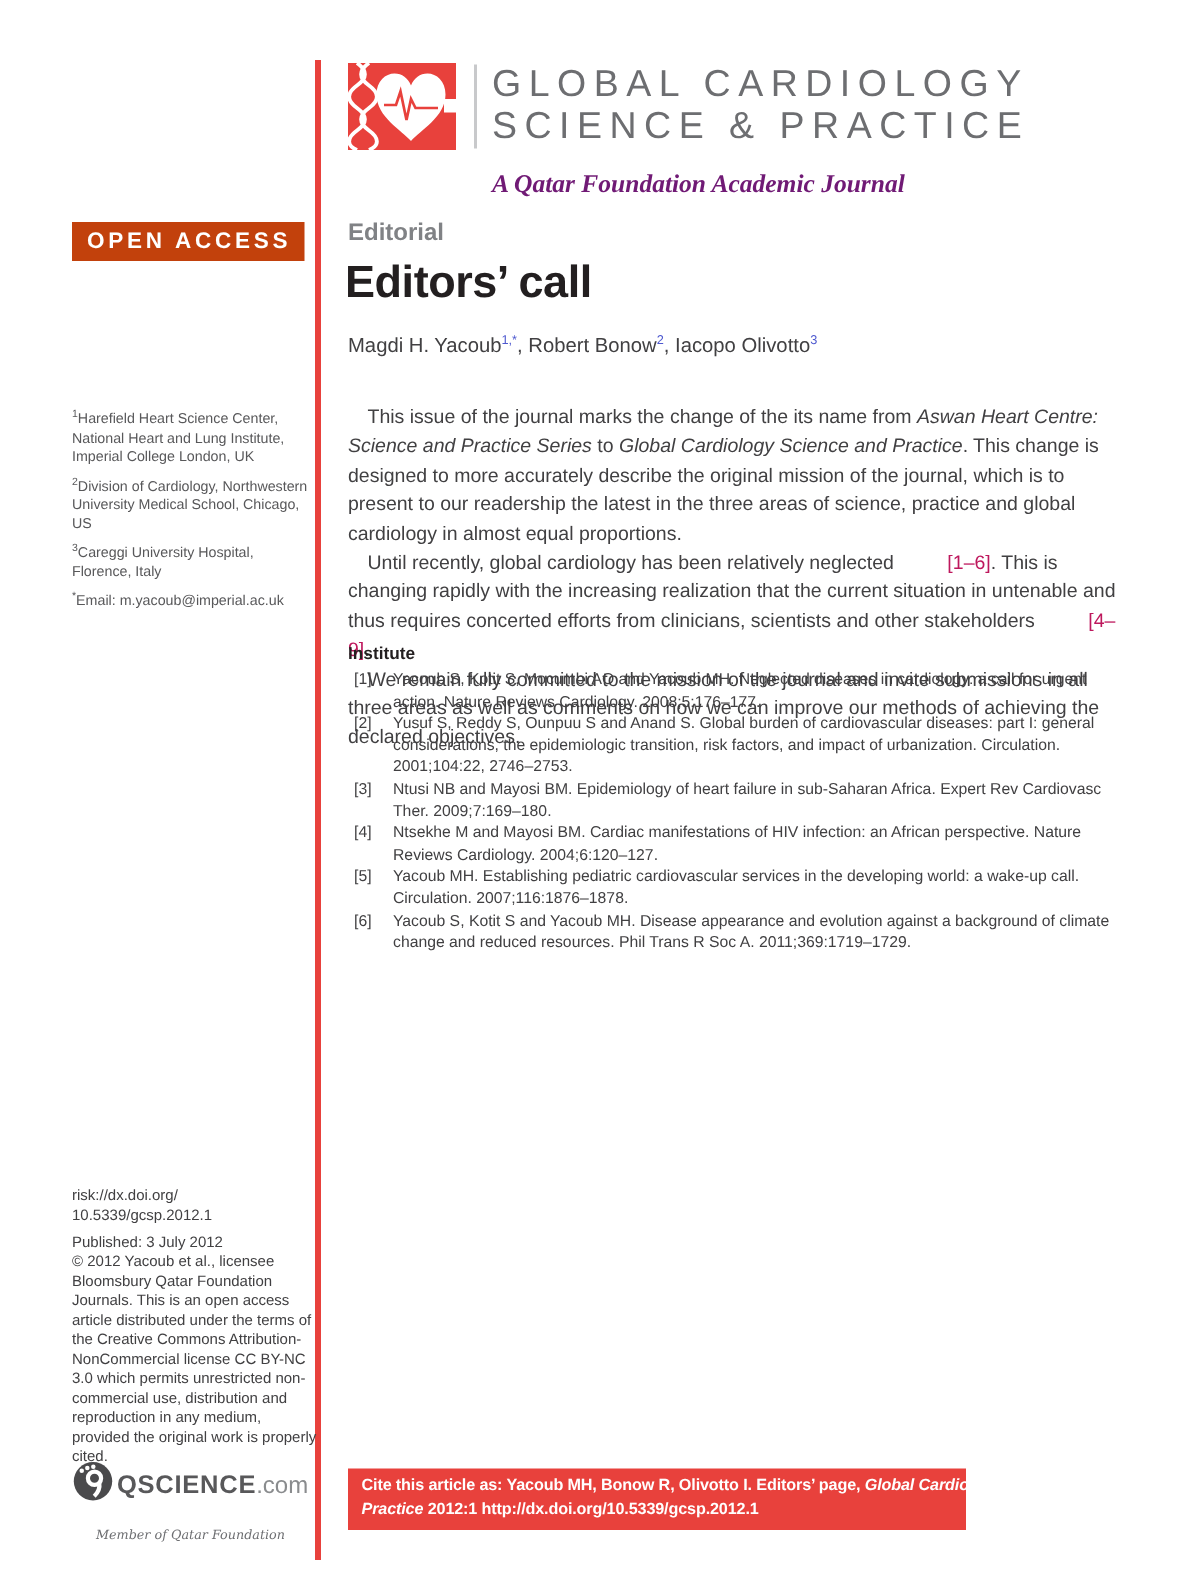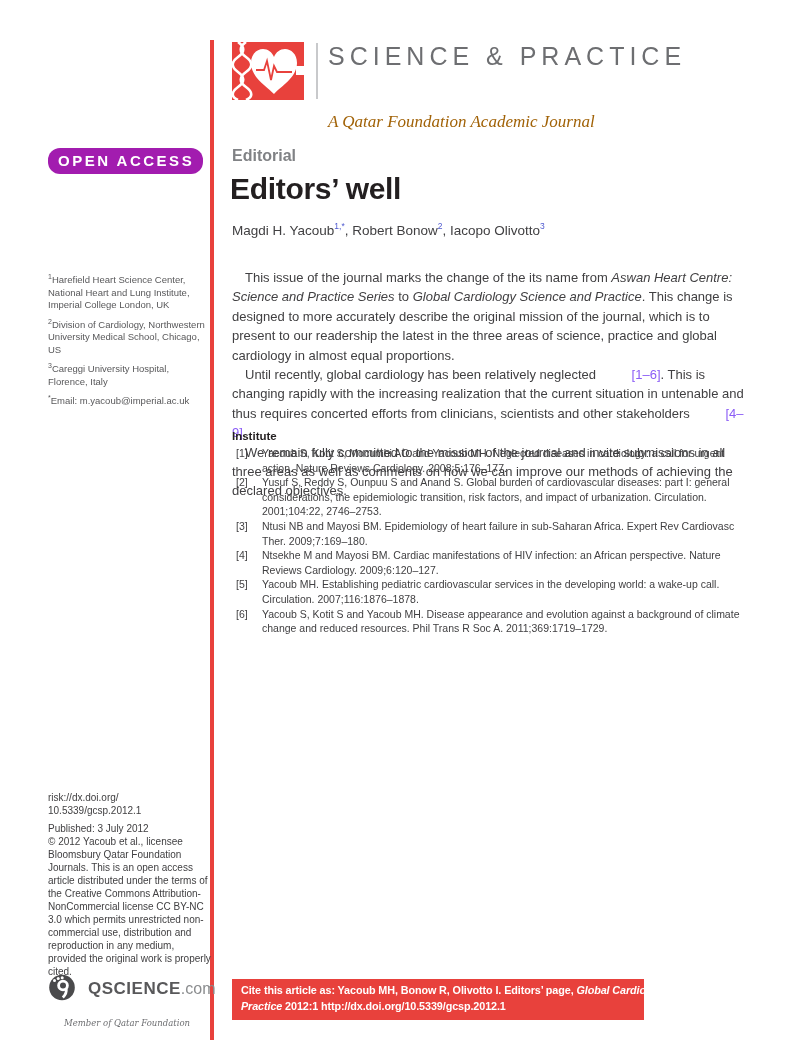--- a/index.html
+++ b/index.html
@@ -69,6 +69,7 @@
       </span>
       <span class="masthead-divider"></span>
       <div class="journal-name">
+        <div>GLOBAL CARDIOLOGY</div>
         <div>SCIENCE &amp; PRACTICE</div>
       </div>
     </div>

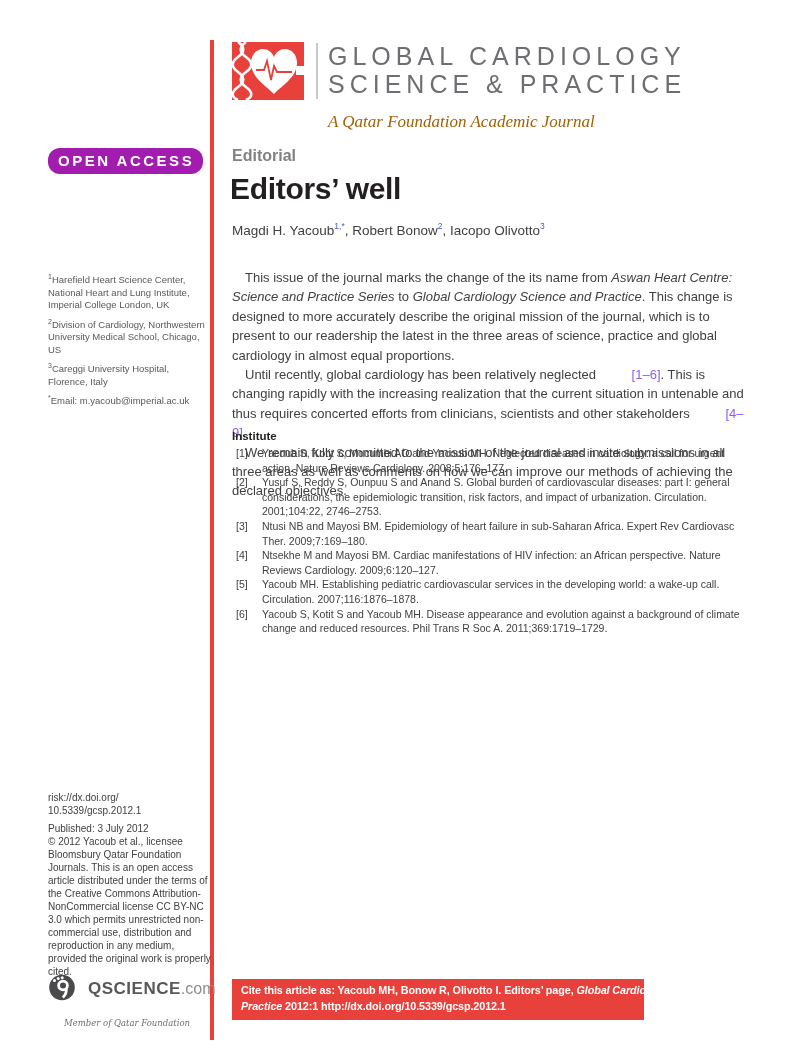--- a/index.html
+++ b/index.html
@@ -14,7 +14,7 @@
   .logo-icon { flex:0 0 auto; }
   .masthead-divider { width:2px; height:56px; background:#C8C9CB; margin:1px 10px 0 12px; }
   .journal-name { color:#6D6E71; font-size:25px; line-height:28px; letter-spacing:5px; white-space:nowrap; font-weight:400; }
-  .journal-tagline { margin:8px 0 0 96px; font-family:"Liberation Serif", serif; font-style:italic; font-size:17px; color:#a16207; white-space:nowrap; }
+  .journal-tagline { margin:8px 0 0 96px; font-family:"Liberation Serif", serif; font-style:italic; font-size:17px; color:#701a75; white-space:nowrap;font-weight:bold; }
 
   
   .badge-open-access { position:absolute; left:48px; top:148px; background:#a21caf; color:#fff;

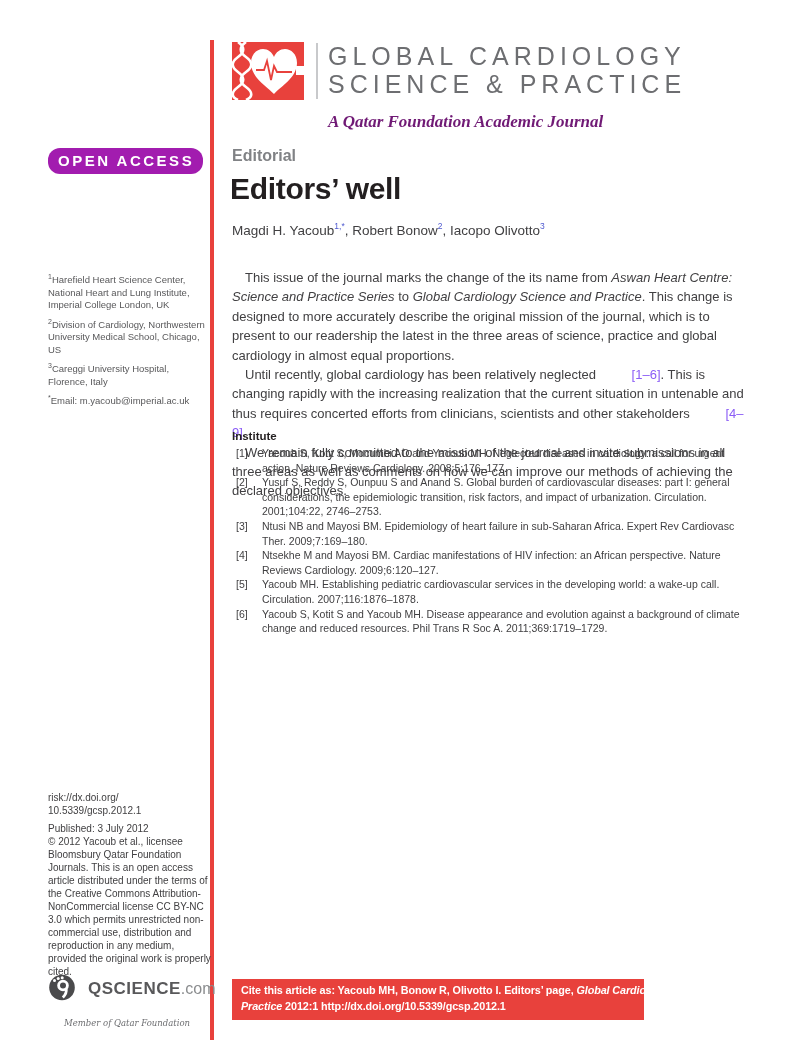--- a/index.html
+++ b/index.html
@@ -17,8 +17,8 @@
   .journal-tagline { margin:8px 0 0 96px; font-family:"Liberation Serif", serif; font-style:italic; font-size:17px; color:#701a75; white-space:nowrap;font-weight:bold; }
 
   
-  .badge-open-access { position:absolute; left:48px; top:148px; background:#a21caf; color:#fff;
-      font-weight:bold; font-size:15px; letter-spacing:2.5px; padding:4px 9px 5px 10px; white-space:nowrap;border-radius:12px; }
+  .badge-open-access { position:absolute; left:48px; top:148px; background:#c2410c; color:#fff;
+      font-weight:bold; font-size:15px; letter-spacing:2.5px; padding:4px 9px 5px 10px; white-space:nowrap; }
   .affiliations { position:absolute; left:48px; top:271px; width:162px; color:#58585A; font-size:9.5px; line-height:12.5px; }
   .affiliations p { margin-bottom:4px; }
   .aff-sup { font-size:7px; vertical-align:super; }

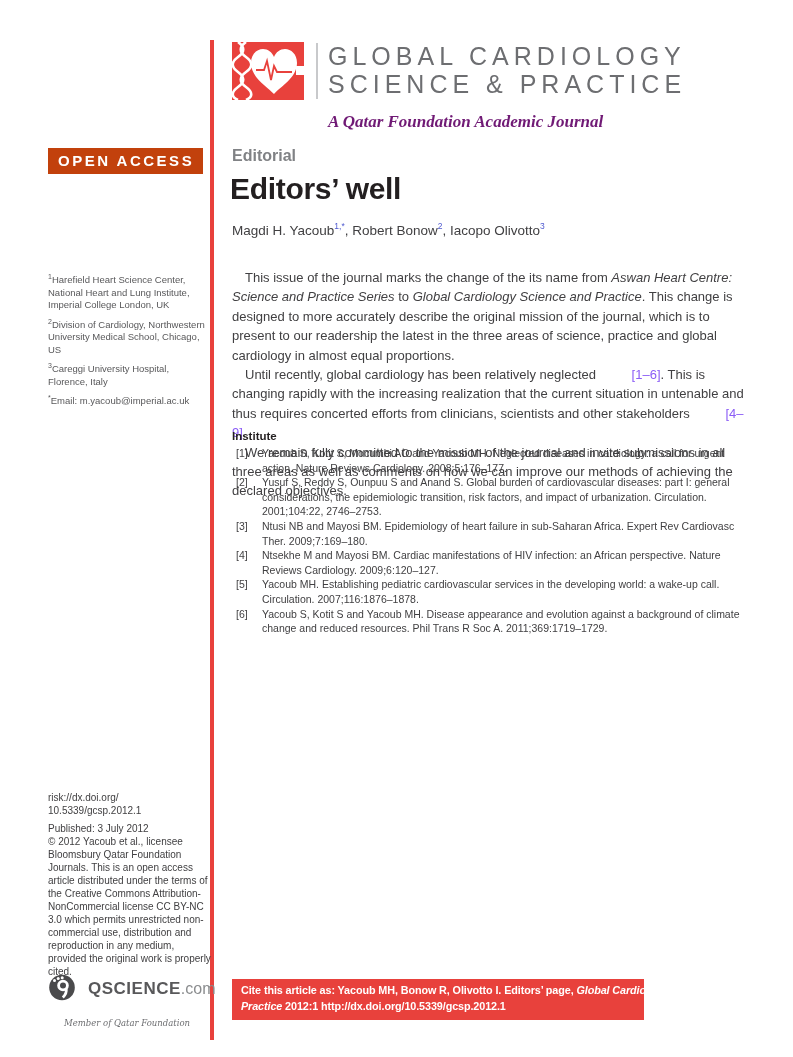--- a/index.html
+++ b/index.html
@@ -79,7 +79,7 @@
   <div class="badge-open-access">OPEN ACCESS</div>
 
   <div class="kicker">Editorial</div>
-  <h1 class="article-title">Editors’ well</h1>
+  <h1 class="article-title">Editors’ call</h1>
   <div class="authors">
     <span>Magdi H. Yacoub</span><sup class="auth-sup">1,*</sup><span>, </span><span>Robert Bonow</span><sup class="auth-sup">2</sup><span>, </span><span>Iacopo Olivotto</span><sup class="auth-sup">3</sup>
   </div>

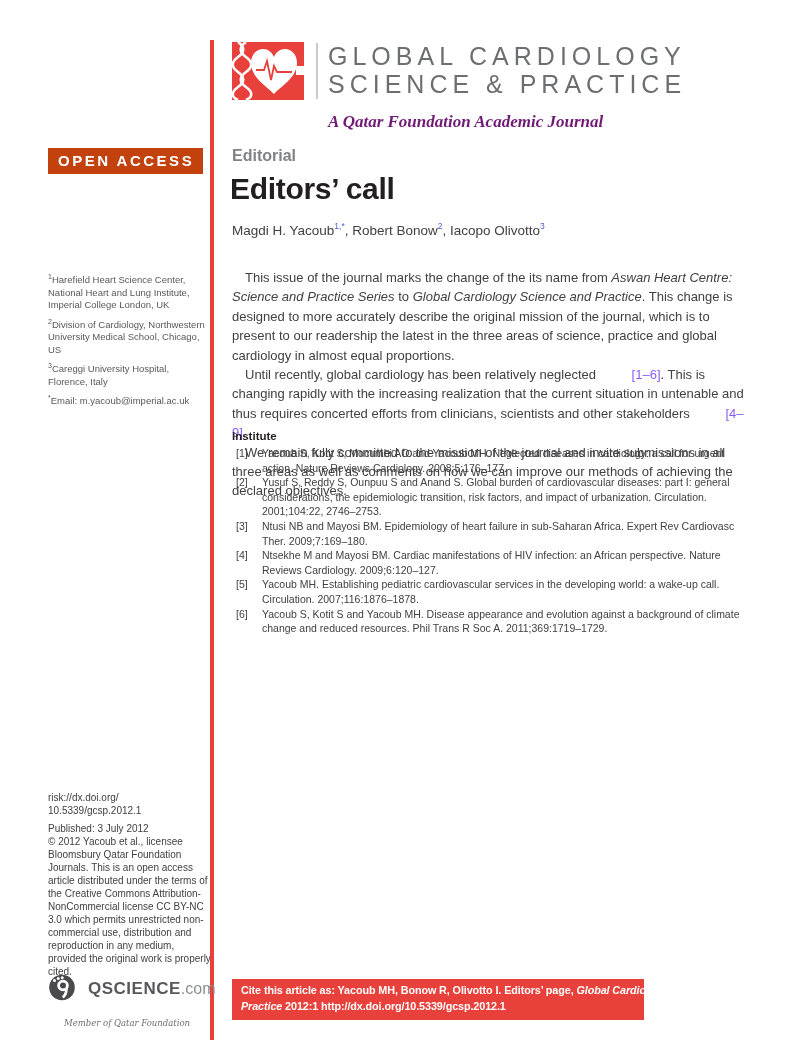--- a/index.html
+++ b/index.html
@@ -37,7 +37,7 @@
   .auth-sup { font-size:8.5px; vertical-align:super; color:#4D58CF; }
   .body-text { position:absolute; left:232px; top:268px; width:516px; color:#414042; font-size:13px; line-height:19.4px; }
   .body-text p { text-indent:13px; }
-  .cite-link { color:#8b5cf6;padding-left:32px; }
+  .cite-link { color:#be185d;padding-left:32px; }
   .references { position:absolute; left:232px; top:430px; width:518px; color:#414042; }
   .ref-heading { font-size:11.5px; font-weight:bold; color:#231F20; margin-bottom:4px; }
   .ref-item { display:grid; grid-template-columns:20px 1fr; column-gap:6px; font-size:10.5px; line-height:14.6px; margin-left:4px; }

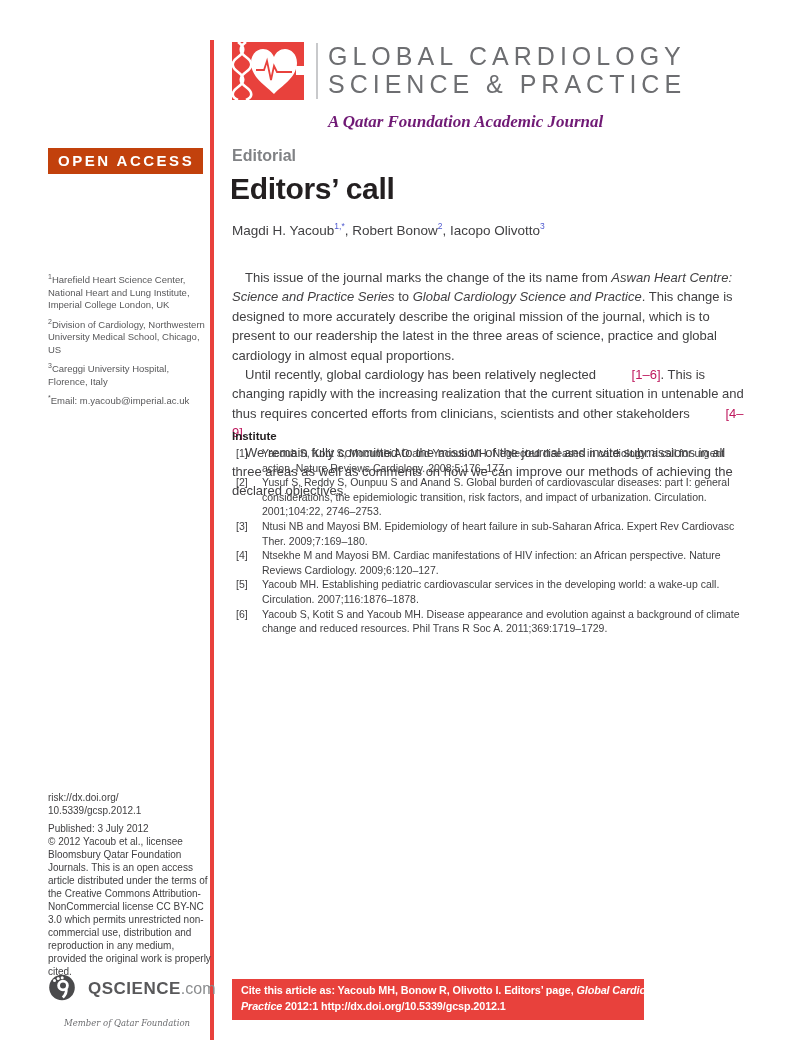--- a/index.html
+++ b/index.html
@@ -113,7 +113,7 @@
       </div>
     <div class="ref-item">
         <span>[4]</span>
-        <span>Ntsekhe M and Mayosi BM. Cardiac manifestations of HIV infection: an African perspective. Nature Reviews Cardiology. 2009;6:120–127.</span>
+        <span>Ntsekhe M and Mayosi BM. Cardiac manifestations of HIV infection: an African perspective. Nature Reviews Cardiology. 2004;6:120–127.</span>
       </div>
     <div class="ref-item">
         <span>[5]</span>

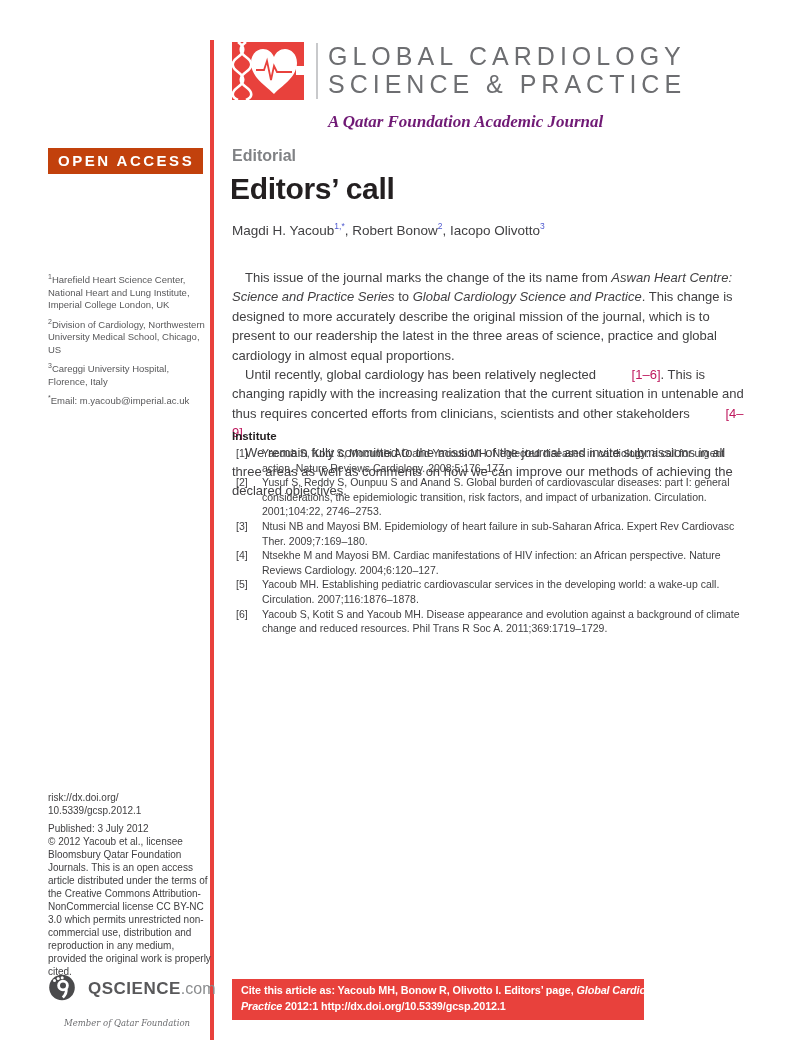--- a/index.html
+++ b/index.html
@@ -25,7 +25,7 @@
   .doi-block { position:absolute; left:48px; top:791px; width:172px; color:#414042; font-size:10px; line-height:13px; }
   .pub-block { position:absolute; left:48px; top:822px; width:164px; color:#414042; font-size:10px; line-height:13px; }
   .qscience { position:absolute; left:46px; top:972px; width:162px; }
-  .qscience-row { display:flex; align-items:center; gap:12px; }
+  .qscience-row { display:flex; align-items:center; gap:2px; }
   .qscience-brand { font-weight:bold; font-size:17px; color:#58585A; letter-spacing:0.5px; }
   .qscience-domain { font-size:16px; color:#8A8C8E; }
   .qscience-tagline { text-align:center; font-family:"DejaVu Serif", serif; font-style:italic; font-size:8.5px; color:#6D6E71; margin-top:12px; }

